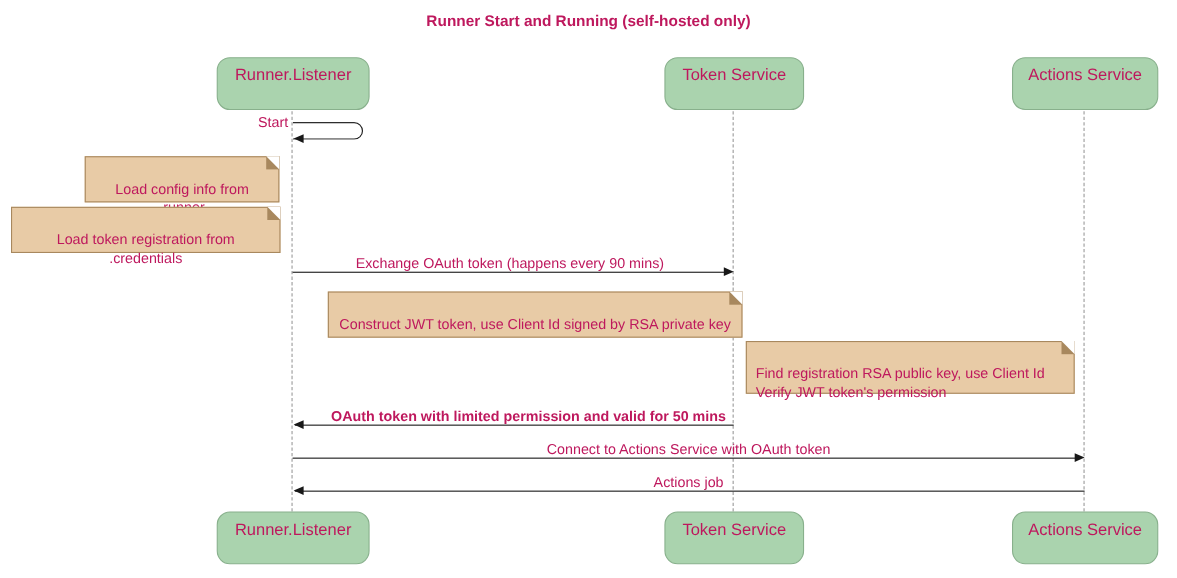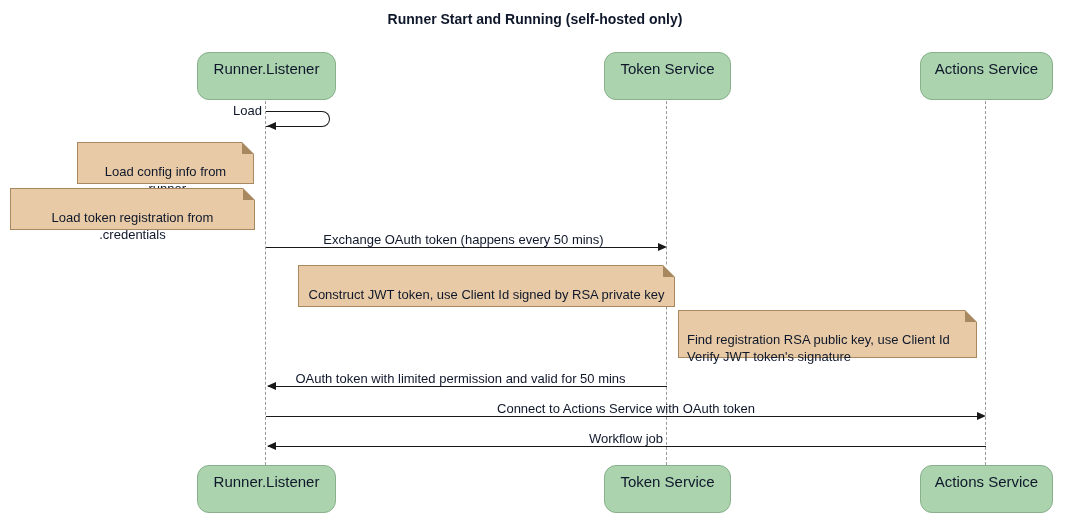--- a/index.html
+++ b/index.html
@@ -5,7 +5,7 @@
   html,body{margin:0;padding:0;background:#fff;}
   #canvas{
     position:relative;width:1070px;height:525px;background:#fff;overflow:hidden;
-    font-family:"Liberation Sans","DejaVu Sans",sans-serif;color:#0f172a;
+    font-family:"Liberation Sans","DejaVu Sans",sans-serif;color:#be185d;
   }
   .title{
     position:absolute;top:11px;left:0;width:100%;text-align:center;

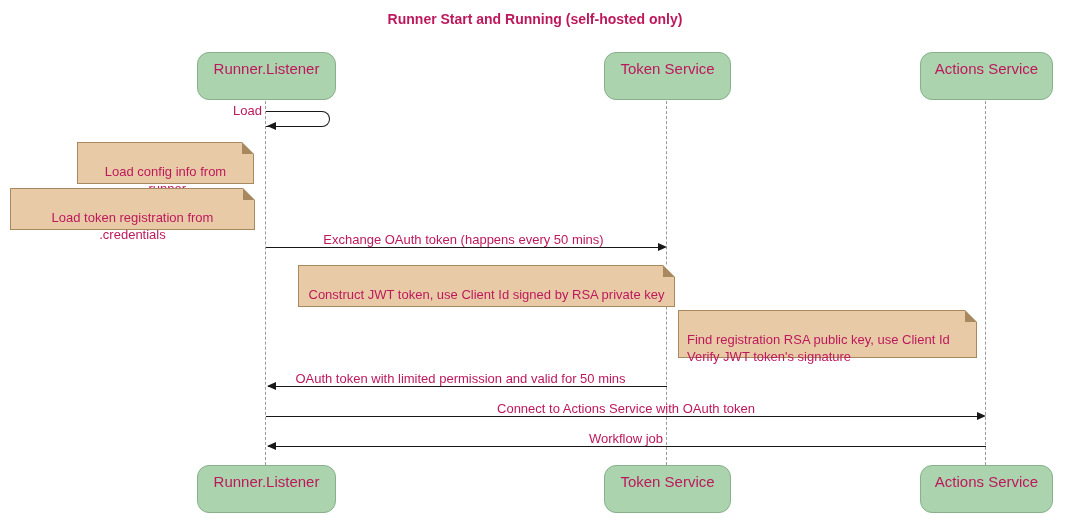--- a/index.html
+++ b/index.html
@@ -76,7 +76,7 @@
   <div class="participant" style="left:920px;top:465px;width:133px;">Actions Service</div>
 
   <div>
-    <div class="msg-label" style="left:222px;top:104px;width:40px;text-align:right;">Load</div>
+    <div class="msg-label" style="left:222px;top:104px;width:40px;text-align:right;">Start</div>
     <div class="self-loop"></div>
     <div class="arrow-left" style="left:267px;top:122px;"></div>
   </div>

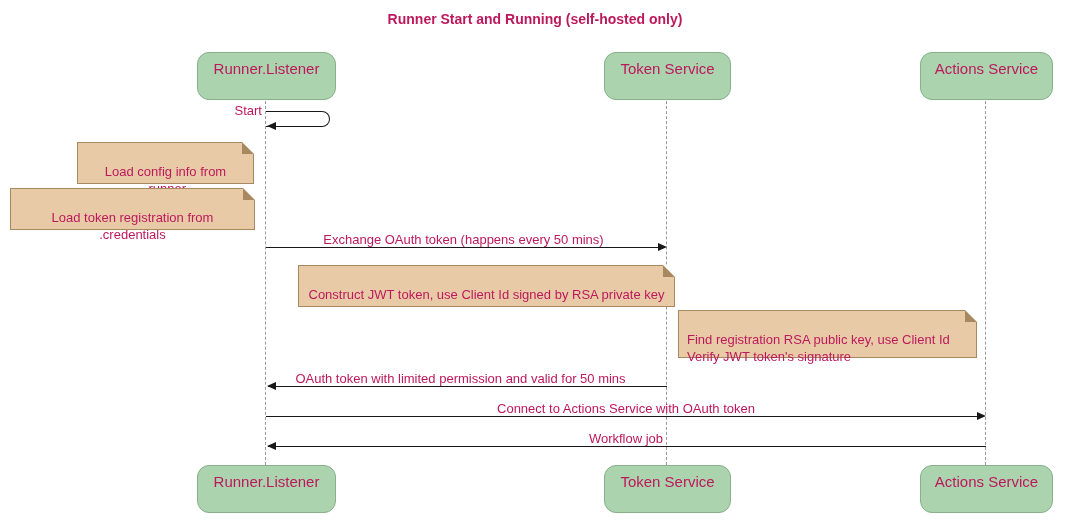--- a/index.html
+++ b/index.html
@@ -92,7 +92,7 @@
   </div>
 
   <div>
-    <div class="msg-label" style="left:266px;top:233px;width:395px;">Exchange OAuth token (happens every 50 mins)</div>
+    <div class="msg-label" style="left:266px;top:233px;width:395px;">Exchange OAuth token (happens every 90 mins)</div>
     <div class="msg-line" style="left:266px;top:247px;width:393px;"></div>
     <div class="arrow-right" style="left:658px;top:243px;"></div>
   </div>

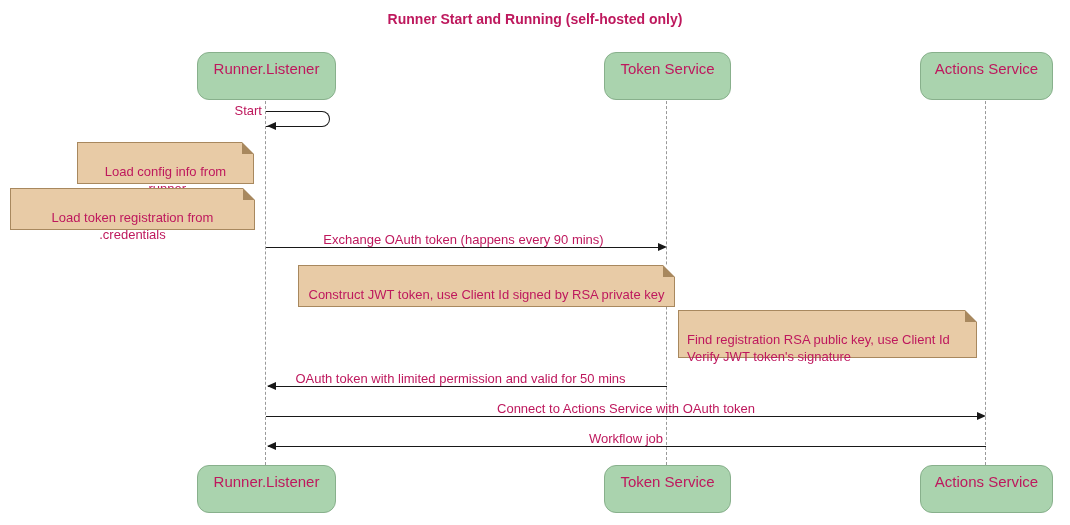--- a/index.html
+++ b/index.html
@@ -105,7 +105,7 @@
   <div class="note" style="left:678px;top:310px;width:299px;height:48px;">
     <div class="fold"></div>
     <span>Find registration RSA public key, use Client Id</span>
-    <span>Verify JWT token's signature</span>
+    <span>Verify JWT token's permission</span>
   </div>
 
   <div>

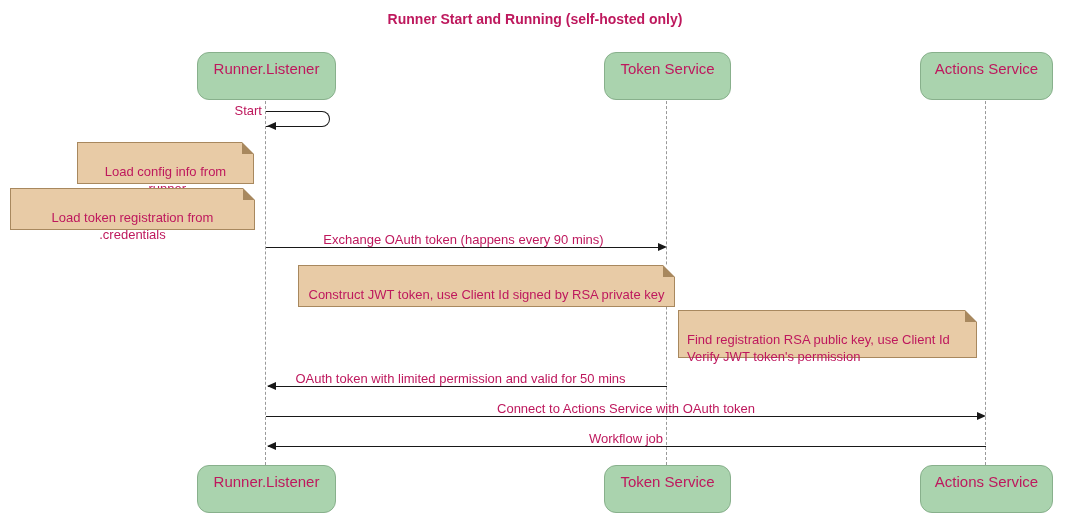--- a/index.html
+++ b/index.html
@@ -109,7 +109,7 @@
   </div>
 
   <div>
-    <div class="msg-label" style="left:260px;top:372px;width:401px;">OAuth token with limited permission and valid for 50 mins</div>
+    <div class="msg-label" style="left:280px;top:372px;width:401px;font-weight:bold;">OAuth token with limited permission and valid for 50 mins</div>
     <div class="msg-line" style="left:268px;top:386px;width:399px;"></div>
     <div class="arrow-left" style="left:267px;top:382px;"></div>
   </div>

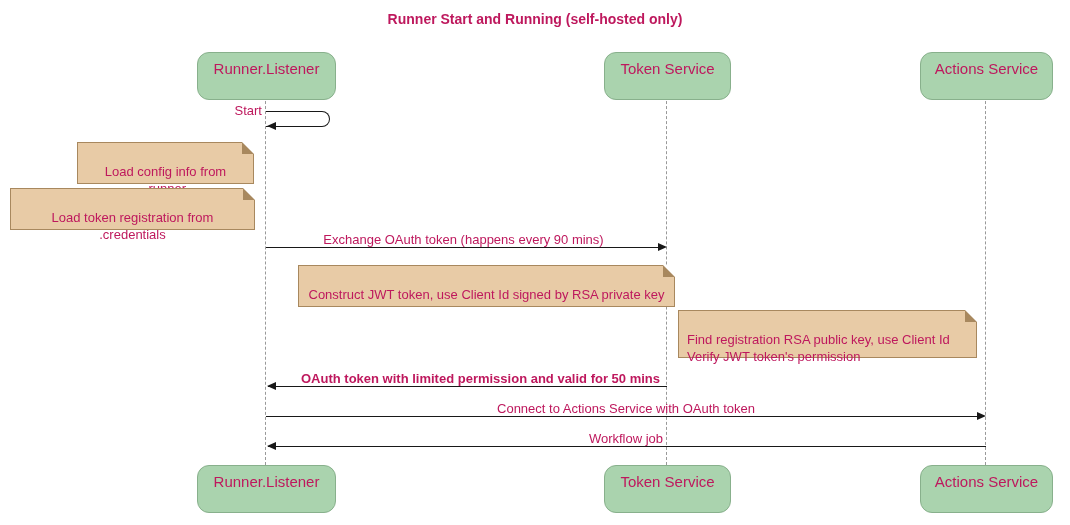--- a/index.html
+++ b/index.html
@@ -121,7 +121,7 @@
   </div>
 
   <div>
-    <div class="msg-label" style="left:266px;top:432px;width:720px;">Workflow job</div>
+    <div class="msg-label" style="left:266px;top:432px;width:720px;">Actions job</div>
     <div class="msg-line" style="left:268px;top:446px;width:718px;"></div>
     <div class="arrow-left" style="left:267px;top:442px;"></div>
   </div>

